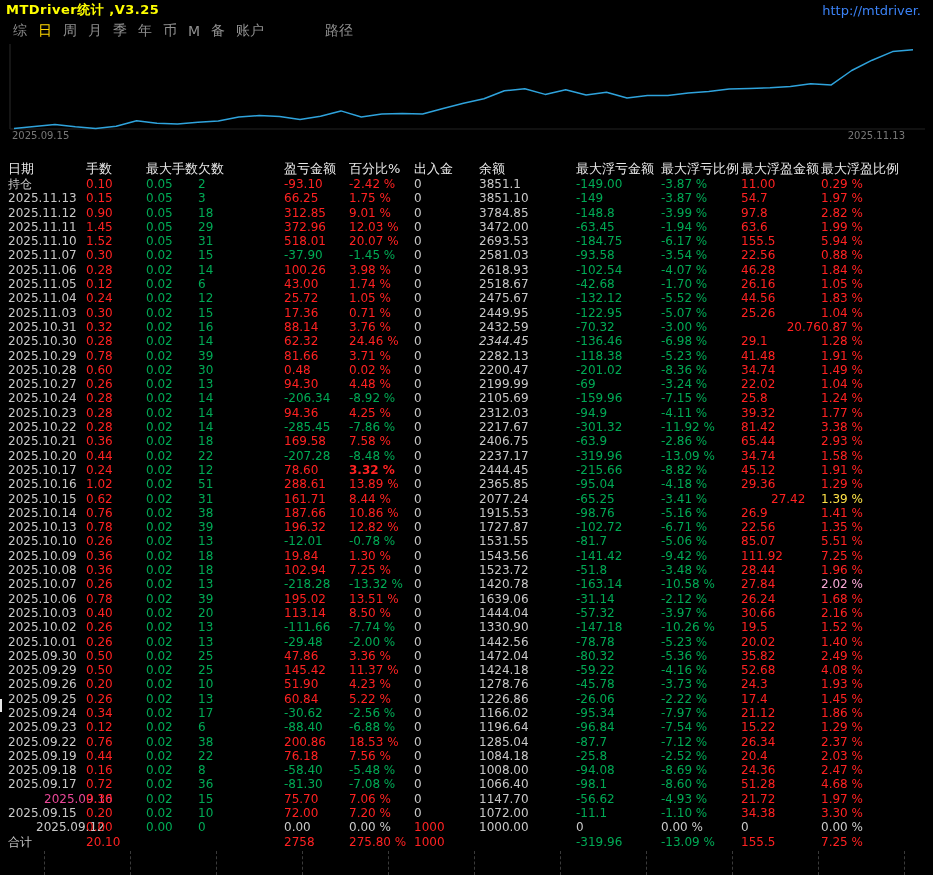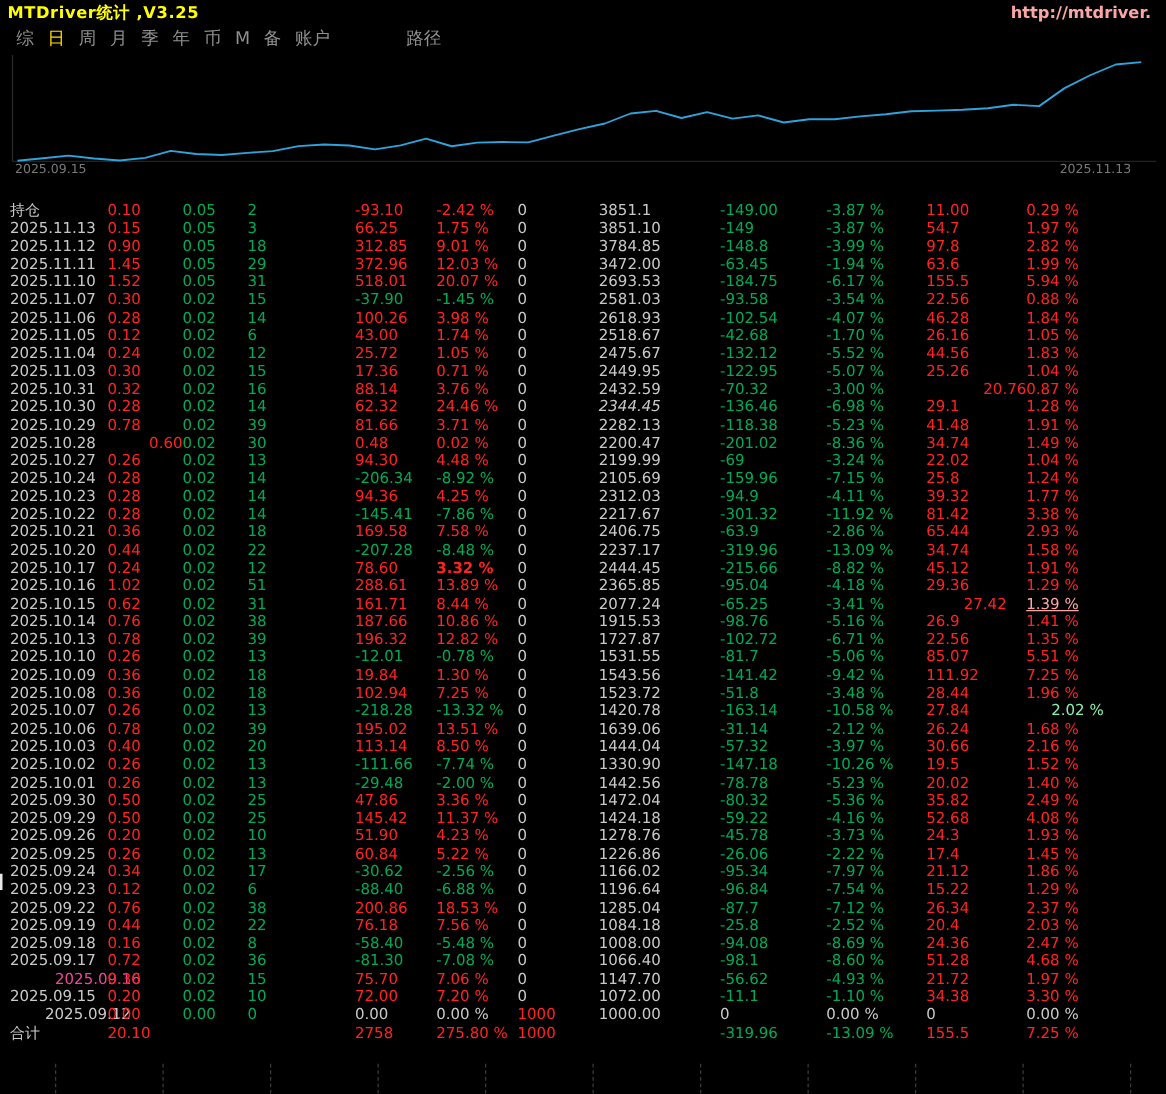--- a/index.html
+++ b/index.html
@@ -8,7 +8,7 @@
   .titlebar{position:absolute;top:0;left:0;width:100%;height:20px;box-sizing:border-box;
        display:flex;justify-content:space-between;align-items:center;padding:0 12px 0 6px;}
   .app-title{color:#FFFF00;font-size:13px;font-weight:bold;letter-spacing:.5px;}
-  .app-link{color:#fca5a5;font-size:13px;text-decoration:none;font-weight:bold;}
+  .app-link{color:#3b82f6;font-size:13px;text-decoration:none;}
   .menubar{position:absolute;top:20px;left:0;width:100%;height:22px;display:flex;align-items:center;
        padding-left:13px;box-sizing:border-box;font-size:14px;color:#909090;gap:11px;}
   .menu-item{cursor:default;}

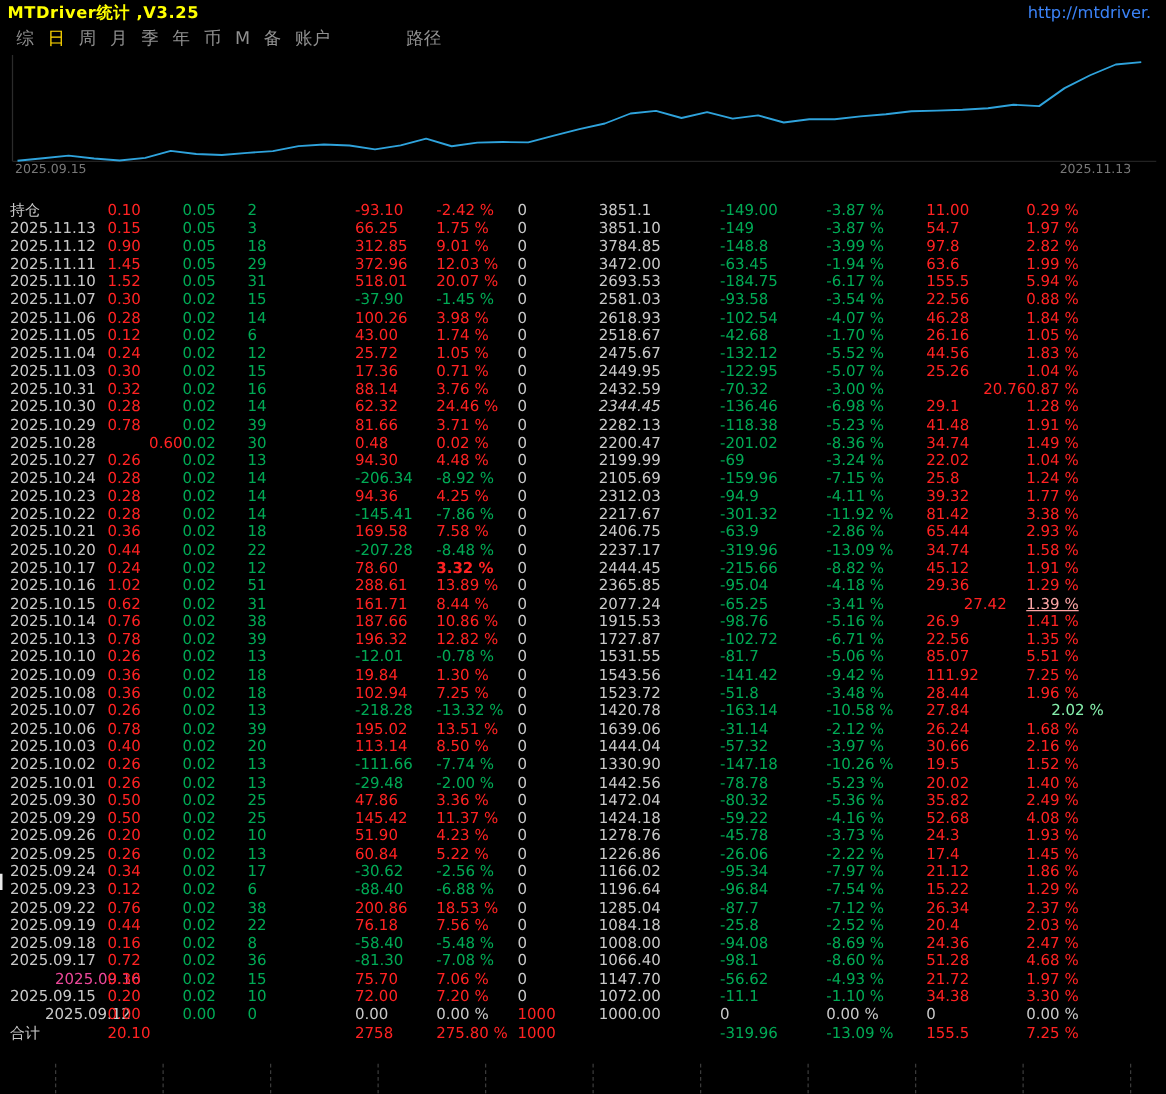--- a/index.html
+++ b/index.html
@@ -62,6 +62,20 @@
   </div>
 
   <div class="table" id="stats-table">
+      <div class="trow header">
+        <div>日期</div>
+        <div>手数</div>
+        <div>最大手数</div>
+        <div>欠数</div>
+        <div>盈亏金额</div>
+        <div>百分比%</div>
+        <div>出入金</div>
+        <div>余额</div>
+        <div>最大浮亏金额</div>
+        <div>最大浮亏比例</div>
+        <div>最大浮盈金额</div>
+        <div>最大浮盈比例</div>
+      </div>
       <div class="trow">
         <div style="color: rgb(200, 200, 200);">持仓</div>
         <div style="color: rgb(255, 34, 34);">0.10</div>

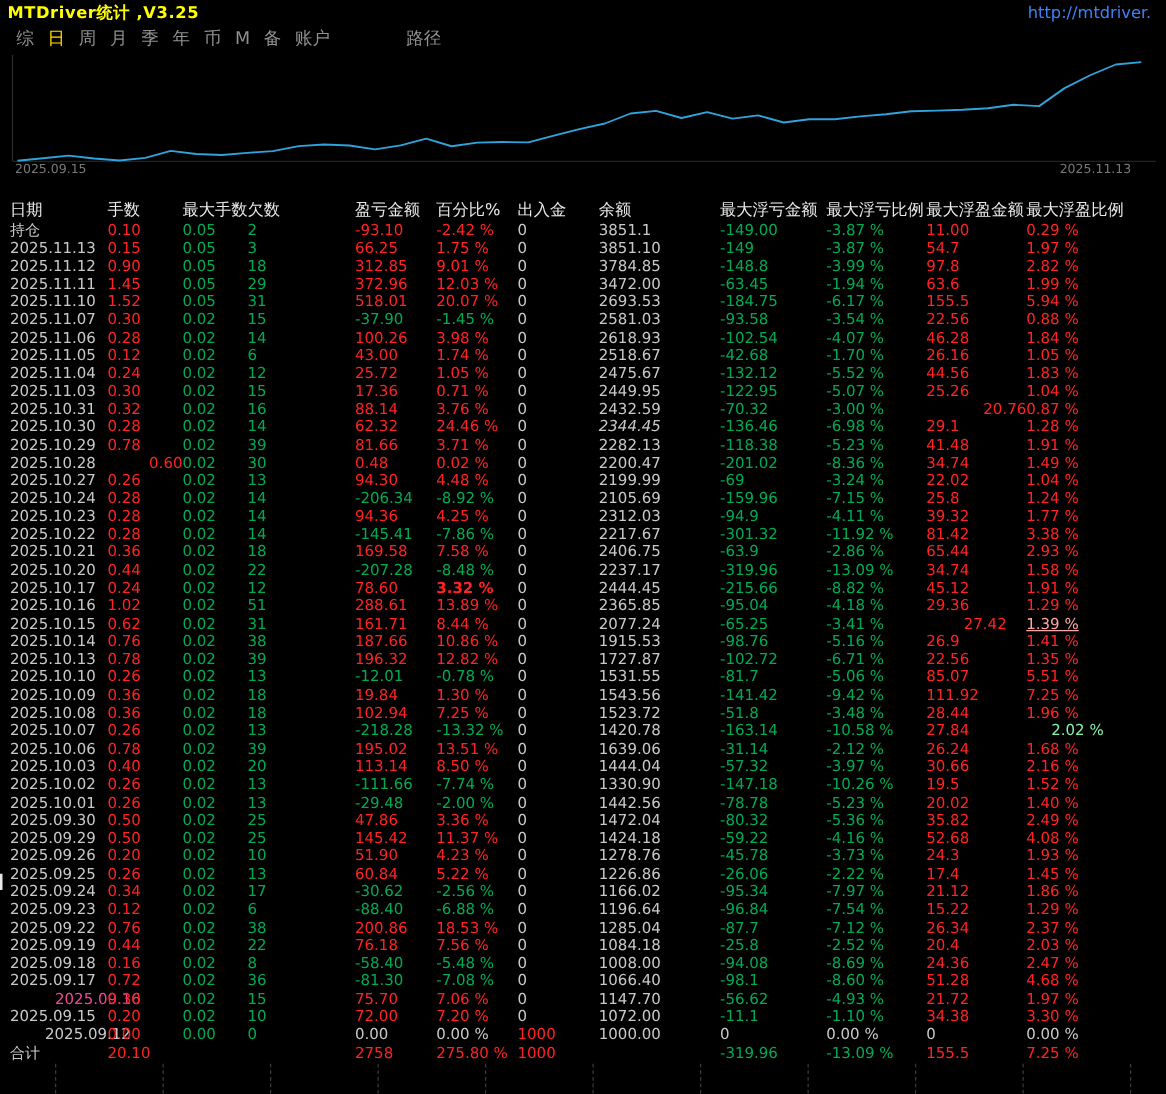--- a/index.html
+++ b/index.html
@@ -260,7 +260,7 @@
       </div>
       <div class="trow">
         <div style="color: rgb(200, 200, 200);">2025.10.28</div>
-        <div style="color: rgb(255, 34, 34); text-align: right;">0.60</div>
+        <div style="color: rgb(255, 34, 34);">0.60</div>
         <div style="color: rgb(0, 170, 85);">0.02</div>
         <div style="color: rgb(0, 170, 85);">30</div>
         <div style="color: rgb(255, 34, 34);">0.48</div>

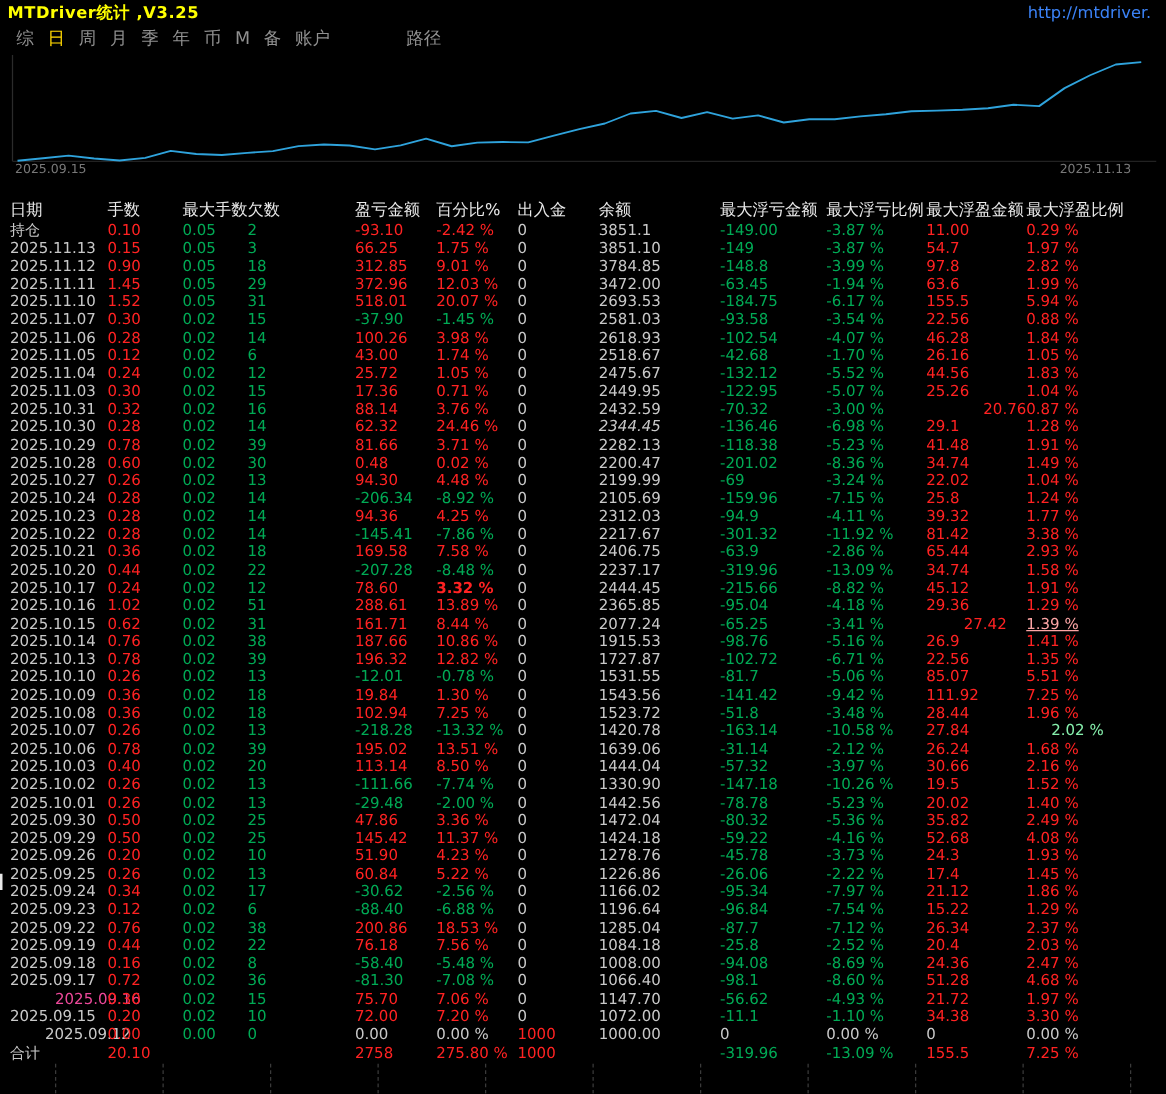--- a/index.html
+++ b/index.html
@@ -319,7 +319,7 @@
         <div style="color: rgb(255, 34, 34);">0.28</div>
         <div style="color: rgb(0, 170, 85);">0.02</div>
         <div style="color: rgb(0, 170, 85);">14</div>
-        <div style="color: rgb(0, 170, 85);">-145.41</div>
+        <div style="color: rgb(0, 170, 85);">-285.45</div>
         <div style="color: rgb(0, 170, 85);">-7.86 %</div>
         <div style="color: rgb(200, 200, 200);">0</div>
         <div style="color: rgb(200, 200, 200);">2217.67</div>

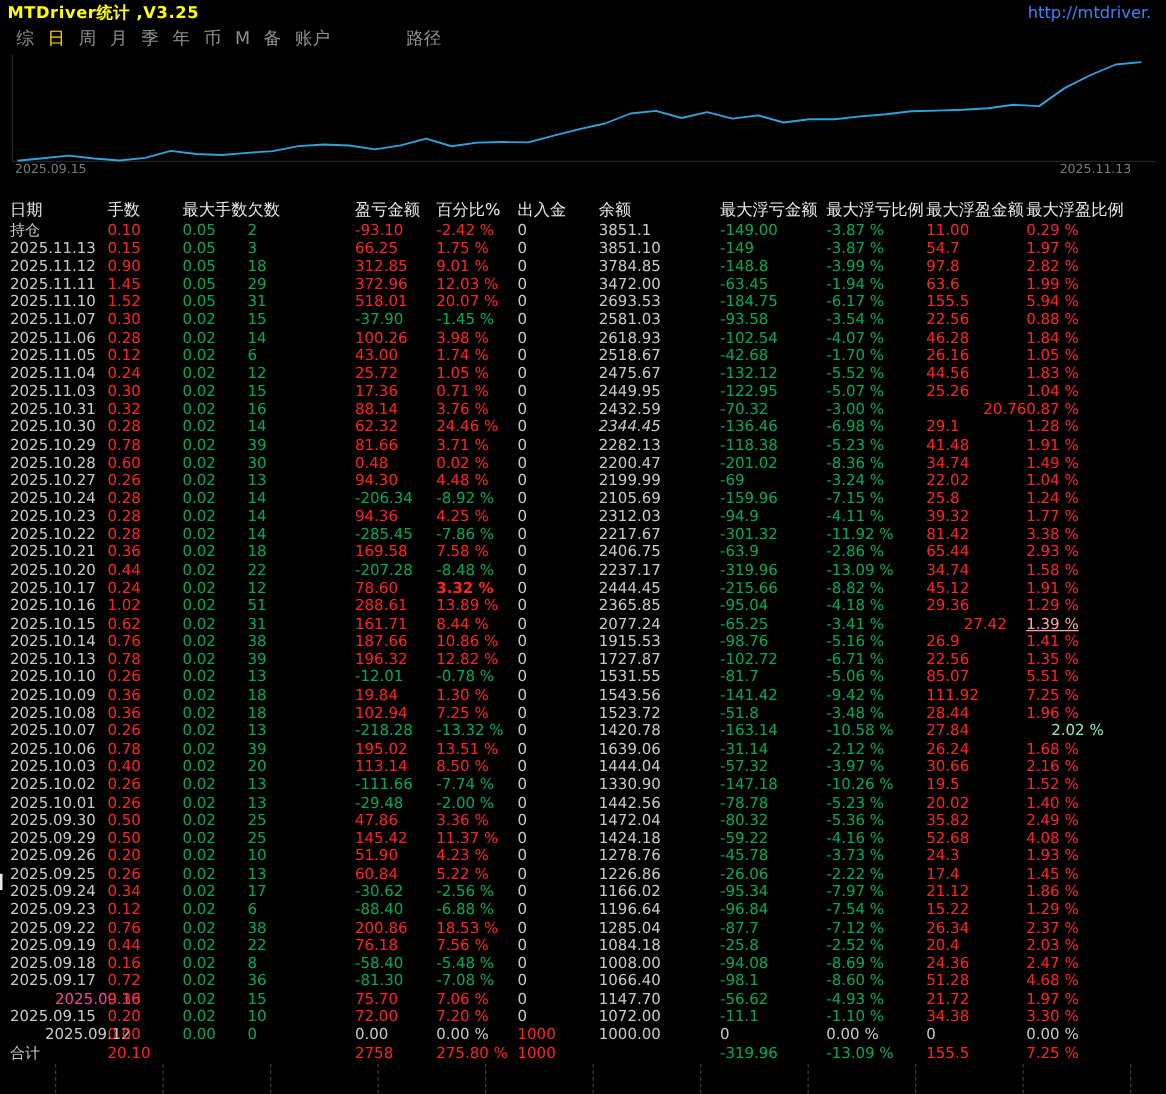--- a/index.html
+++ b/index.html
@@ -396,7 +396,7 @@
         <div style="color: rgb(0, 170, 85);">-65.25</div>
         <div style="color: rgb(0, 170, 85);">-3.41 %</div>
         <div style="color: rgb(255, 34, 34); margin-left: 30px;">27.42</div>
-        <div style="color: #fca5a5; text-decoration: underline;">1.39 %</div>
+        <div style="color: #fde047;">1.39 %</div>
       </div>
       <div class="trow">
         <div style="color: rgb(200, 200, 200);">2025.10.14</div>

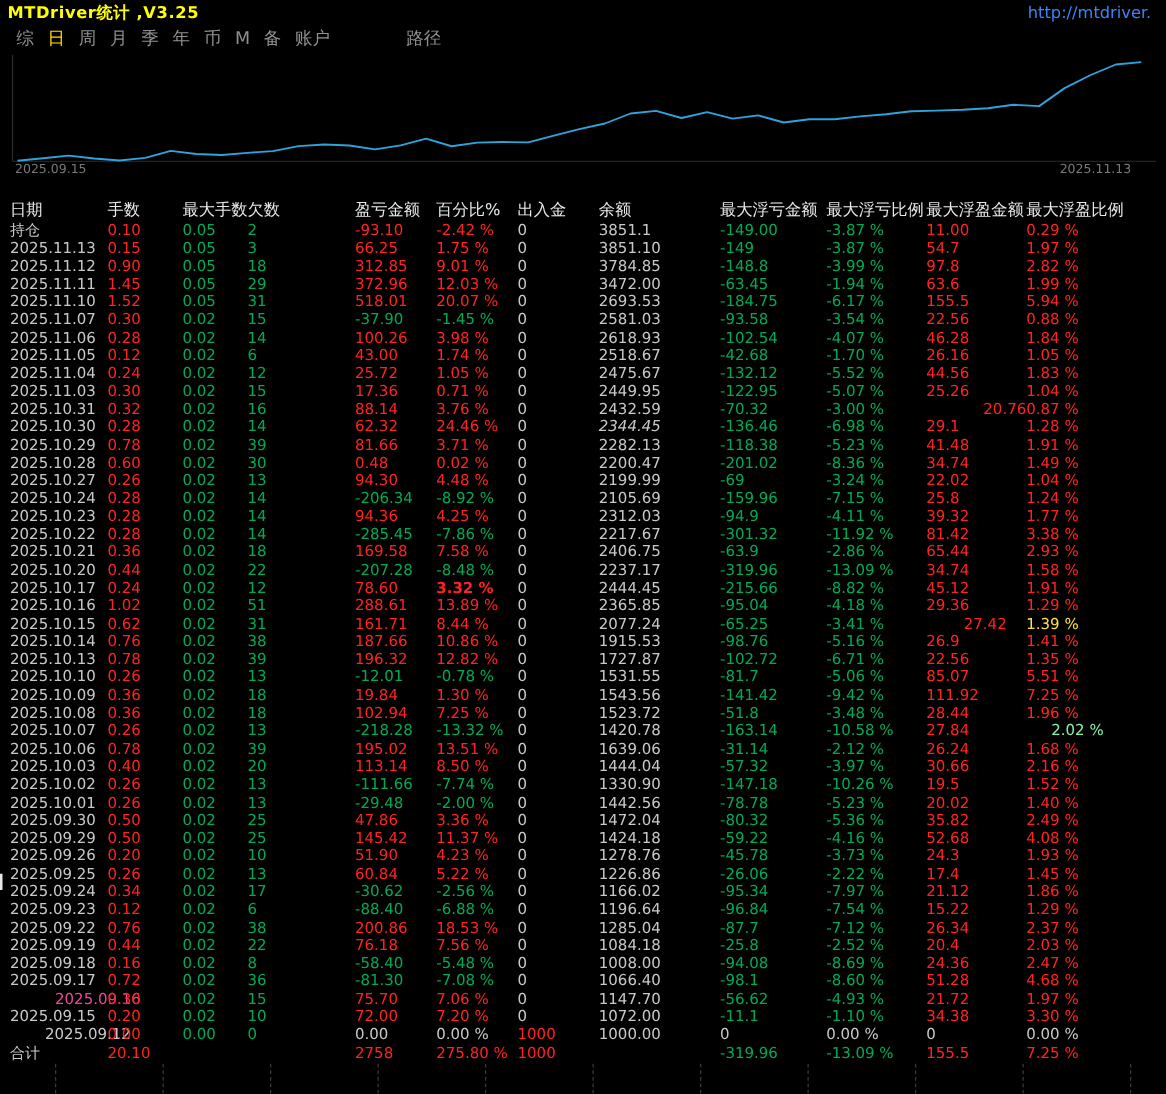--- a/index.html
+++ b/index.html
@@ -480,7 +480,7 @@
         <div style="color: rgb(0, 170, 85);">-163.14</div>
         <div style="color: rgb(0, 170, 85);">-10.58 %</div>
         <div style="color: rgb(255, 34, 34);">27.84</div>
-        <div style="color: #86efac; margin-left: 20px;">2.02 %</div>
+        <div style="color: #f9a8d4;">2.02 %</div>
       </div>
       <div class="trow">
         <div style="color: rgb(200, 200, 200);">2025.10.06</div>

